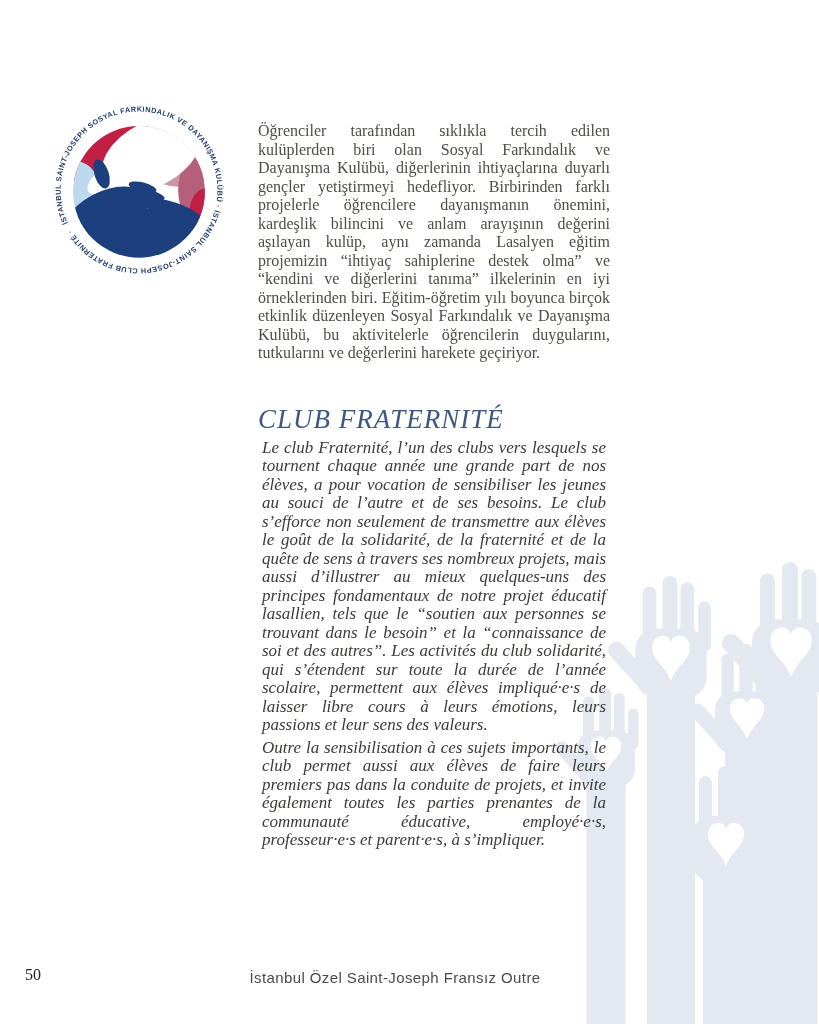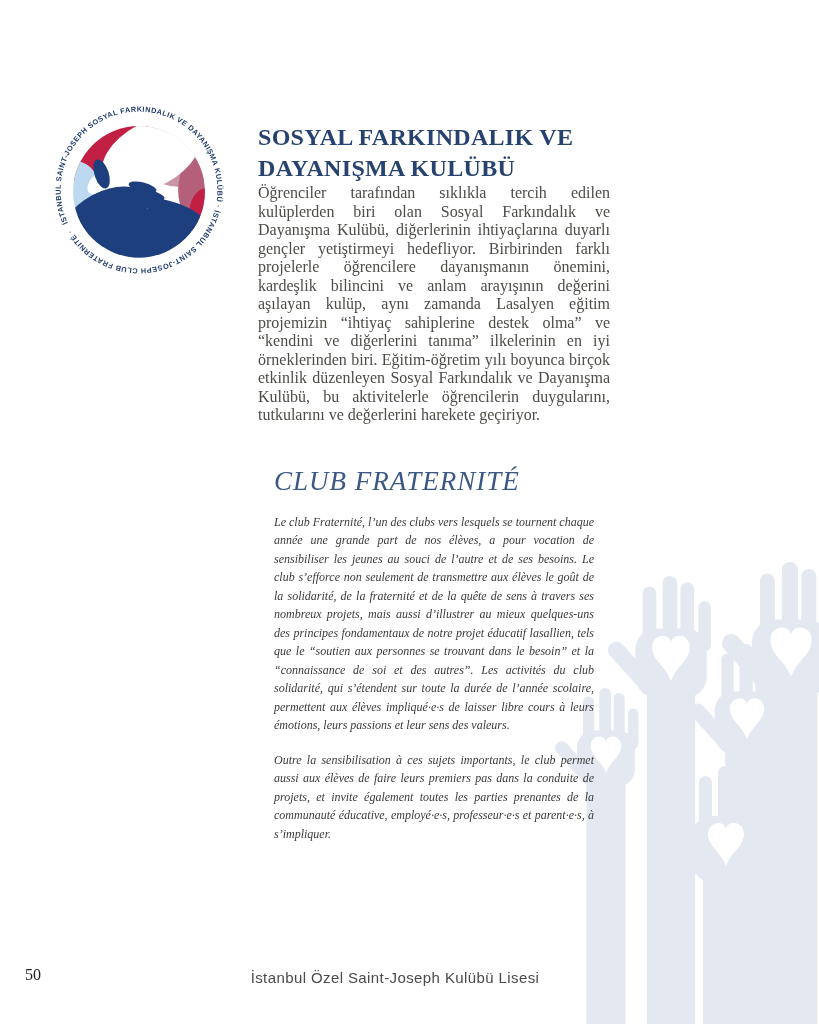--- a/index.html
+++ b/index.html
@@ -118,7 +118,6 @@
   </div>
 
   <div class="content">
-    <h1 class="title">SOSYAL FARKINDALIK VE DAYANIŞMA KULÜBÜ</h1>
     <p class="tr tr1">Öğrenciler tarafından sıklıkla tercih edilen kulüplerden biri olan Sosyal Farkındalık ve Dayanışma Kulübü, diğerlerinin ihtiyaçlarına duyarlı gençler yetiştirmeyi hedefliyor. Birbirinden farklı projelerle öğrencilere dayanışmanın önemini, kardeşlik bilincini ve anlam arayışının değerini aşılayan kulüp, aynı zamanda Lasalyen eğitim projemizin “ihtiyaç sahiplerine destek olma” ve “kendini ve diğerlerini tanıma” ilkelerinin en iyi örneklerinden biri. Eğitim-öğretim yılı boyunca birçok etkinlik düzenleyen Sosyal Farkındalık ve Dayanışma Kulübü, bu aktivitelerle öğrencilerin duygularını, tutkularını ve değerlerini harekete geçiriyor.</p>
     <h2 class="fr-title">CLUB FRATERNITÉ</h2>
     <p class="fr fr1">Le club Fraternité, l’un des clubs vers lesquels se tournent chaque année une grande part de nos élèves, a pour vocation de sensibiliser les jeunes au souci de l’autre et de ses besoins. Le club s’efforce non seulement de transmettre aux élèves le goût de la solidarité, de la fraternité et de la quête de sens à travers ses nombreux projets, mais aussi d’illustrer au mieux quelques-uns des principes fondamentaux de notre projet éducatif lasallien, tels que le “soutien aux personnes se trouvant dans le besoin” et la “connaissance de soi et des autres”. Les activités du club solidarité, qui s’étendent sur toute la durée de l’année scolaire, permettent aux élèves impliqué·e·s de laisser libre cours à leurs émotions, leurs passions et leur sens des valeurs.</p>

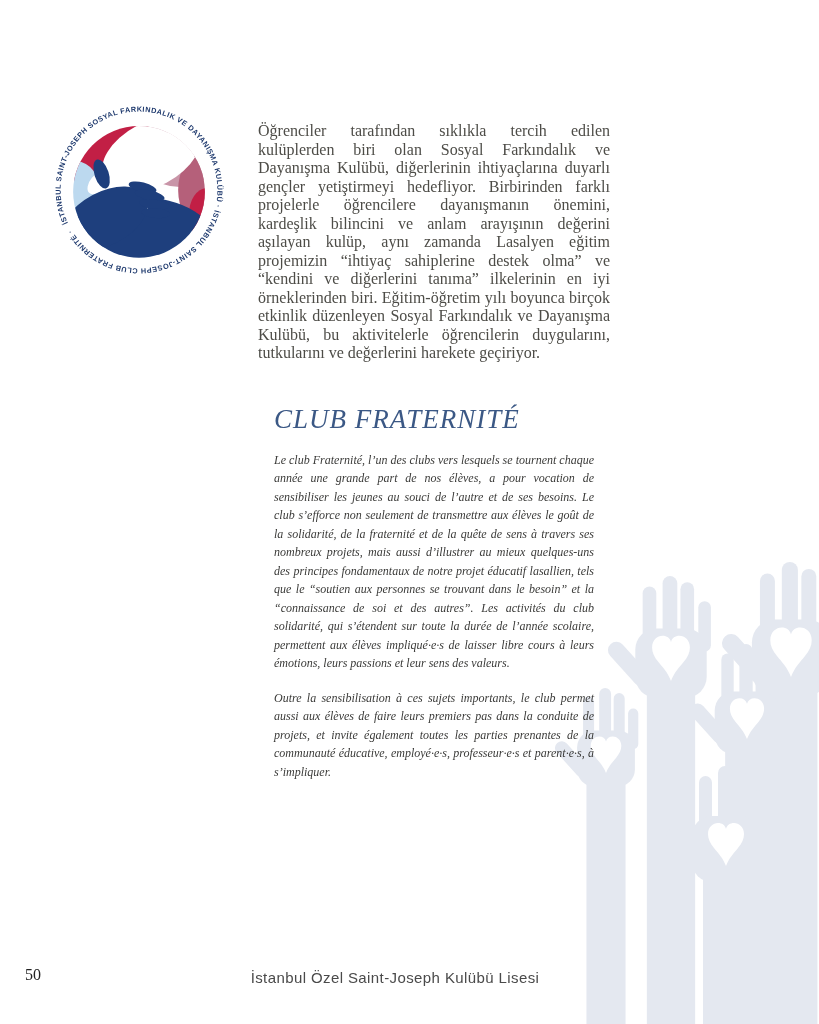--- a/index.html
+++ b/index.html
@@ -24,7 +24,7 @@
          line-height:18.5px; color:#4d4c47; text-align:justify; }
   .tr1 { margin-top:31px; }
   .tr2 { margin-top:19px; }
-  .fr-title { margin:40px 0 0 16px; font-family:"Liberation Serif", serif; font-style:italic;
+  .fr-title { margin:40px 0 0 0; font-family:"Liberation Serif", serif; font-style:italic;
               font-weight:normal; font-size:27px; line-height:32px; letter-spacing:1px;
               color:#3b5885; }
   p.fr { margin:16px; font-family:"Liberation Serif", serif; font-style:italic; font-size:12px;

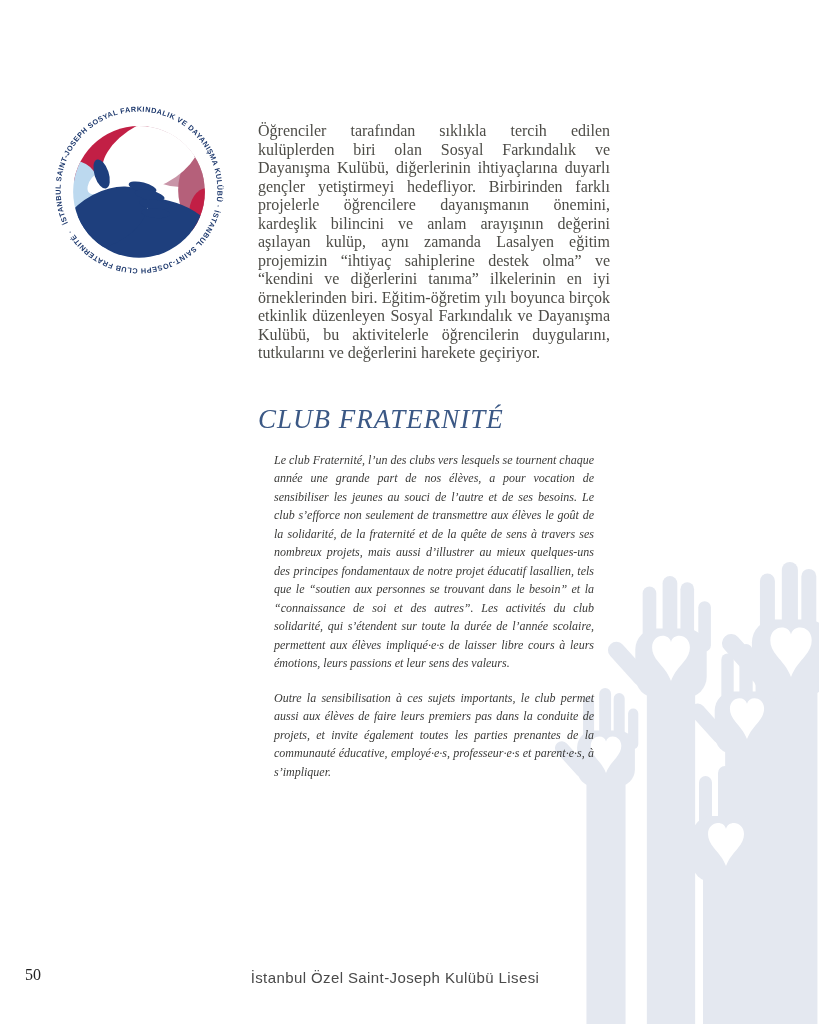--- a/index.html
+++ b/index.html
@@ -27,7 +27,7 @@
   .fr-title { margin:40px 0 0 0; font-family:"Liberation Serif", serif; font-style:italic;
               font-weight:normal; font-size:27px; line-height:32px; letter-spacing:1px;
               color:#3b5885; }
-  p.fr { margin:16px; font-family:"Liberation Serif", serif; font-style:italic; font-size:12px;
+  p.fr { margin:4px; font-family:"Liberation Serif", serif; font-style:italic; font-size:17px;
          line-height:18.5px; color:#3a3a38; text-align:justify; }
   .fr1 { margin-top:24px; }
   .fr2 { margin-top:17px; }

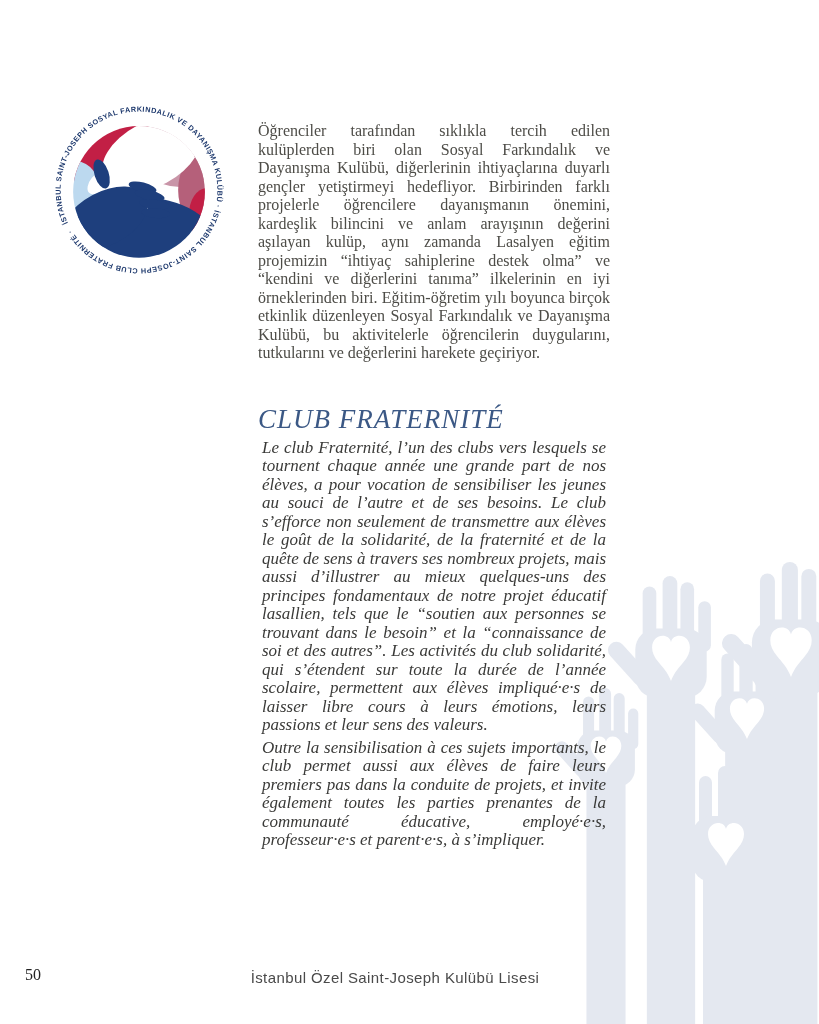--- a/index.html
+++ b/index.html
@@ -125,7 +125,7 @@
   </div>
 
   <div class="page-number">50</div>
-  <div class="footer-center">İstanbul Özel Saint-Joseph Kulübü Lisesi</div>
+  <div class="footer-center">İstanbul Özel Saint-Joseph Fransız Outre</div>
 
 </div>
 

